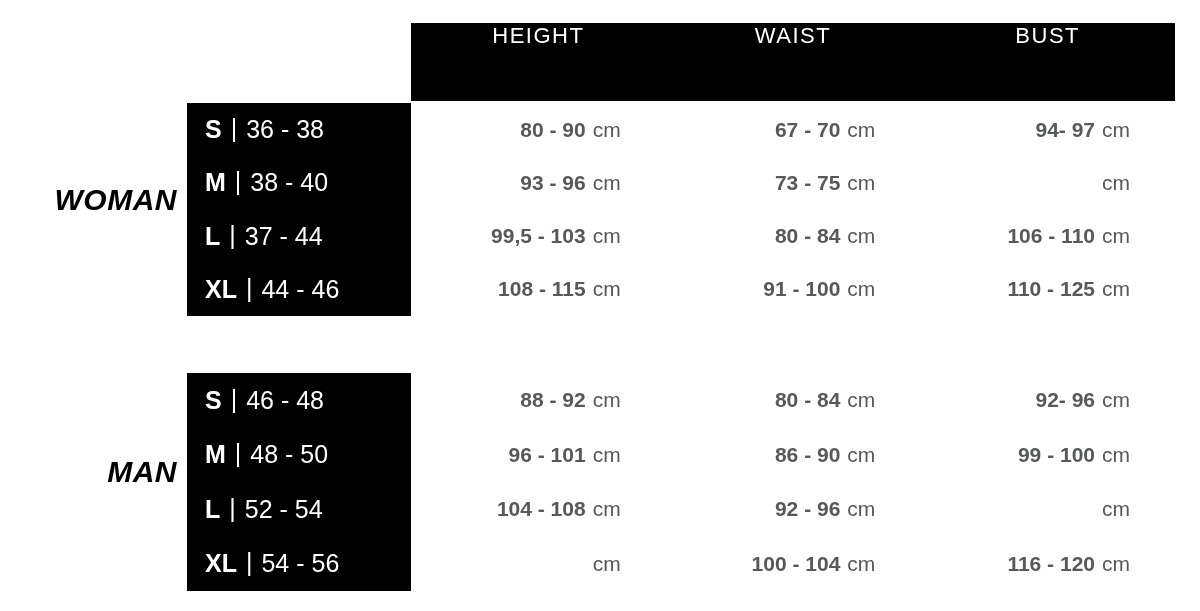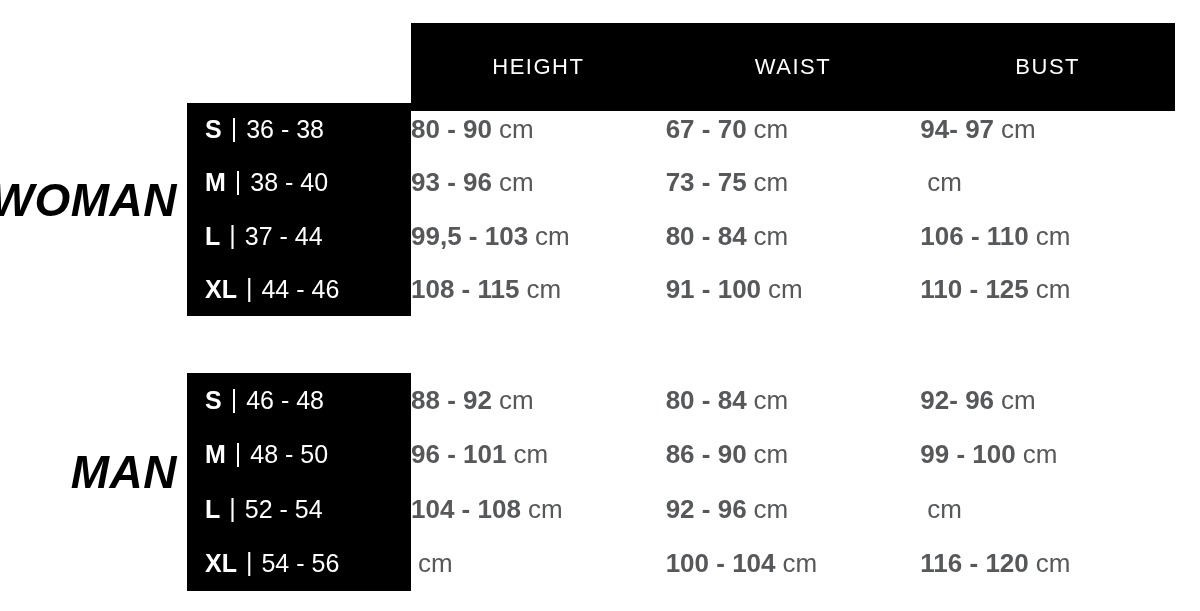--- a/index.html
+++ b/index.html
@@ -9,8 +9,8 @@
   }
   
   .header-bar{
-    position:absolute;left:411px;top:23px;width:764px;height:88px;
-    background:#000;display:flex;align-items:center;
+    position:absolute;left:411px;top:23px;width:764px;height:78px;
+    background:#000;display:flex;
   }
   .header-cell{
     flex:1;text-align:center;color:#fff;font-size:22px;font-weight:400;

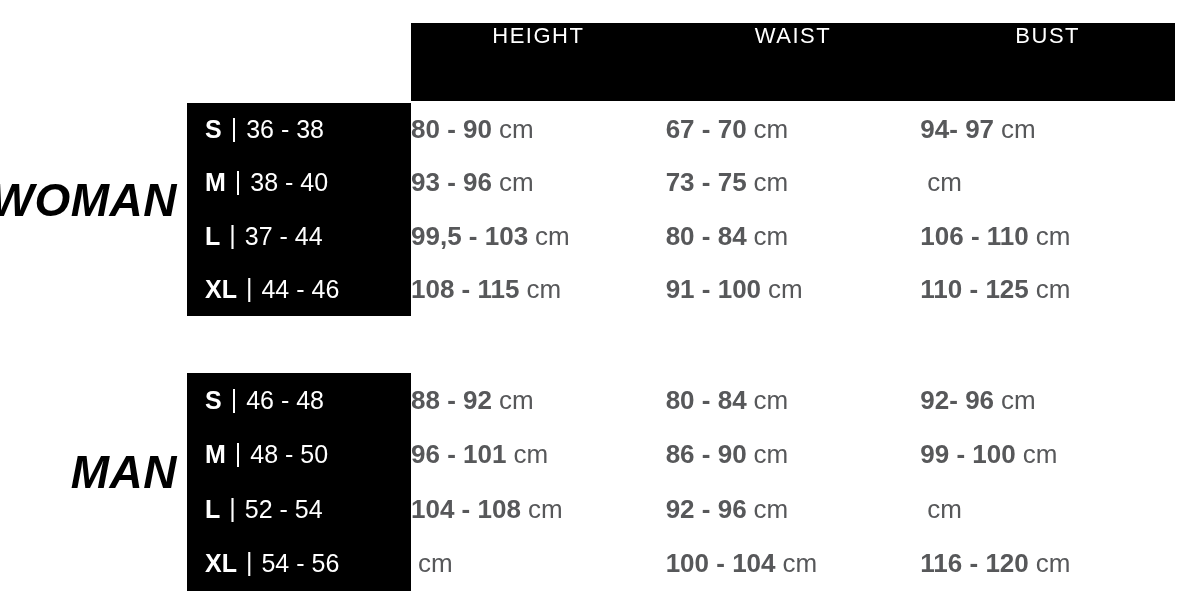--- a/index.html
+++ b/index.html
@@ -37,8 +37,8 @@
   .size-letter{font-weight:700;}
   .size-sep{font-weight:400;margin:0 9px;position:relative;top:-1px;}
   .val-cell{
-    display:flex;align-items:center;
-    padding-right:45px;font-size:26px;color:#57585a;white-space:nowrap;
+    display:flex;align-items:center;justify-content:flex-end;
+    padding-right:45px;font-size:21px;color:#57585a;white-space:nowrap;
   }
   .val-num{font-weight:700;}
   .val-unit{font-weight:400;margin-left:7px;}

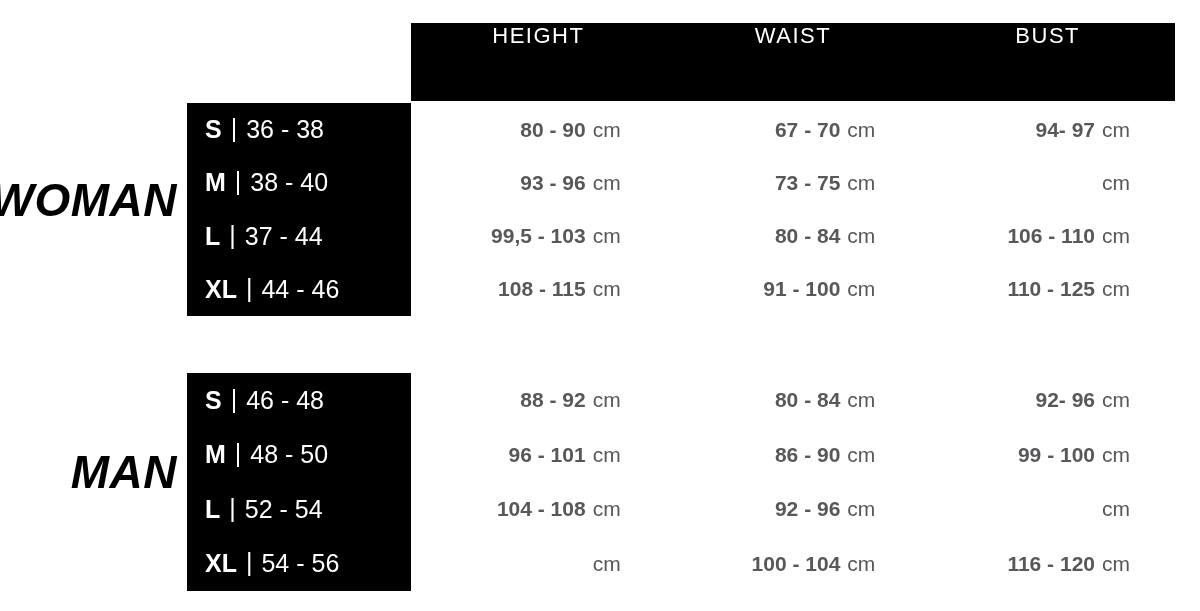--- a/index.html
+++ b/index.html
@@ -27,7 +27,7 @@
   .gender-cell{
     grid-column:1;grid-row:1 / span 4;
     display:flex;align-items:center;justify-content:flex-end;
-    padding-right:10px;color:#000;font-size:46px;font-weight:700;
+    padding-right:10px;color:#000;font-size:30px;font-weight:700;
     font-style:italic;letter-spacing:0.5px;transform:translateY(-10px);
   }
   .size-cell{

